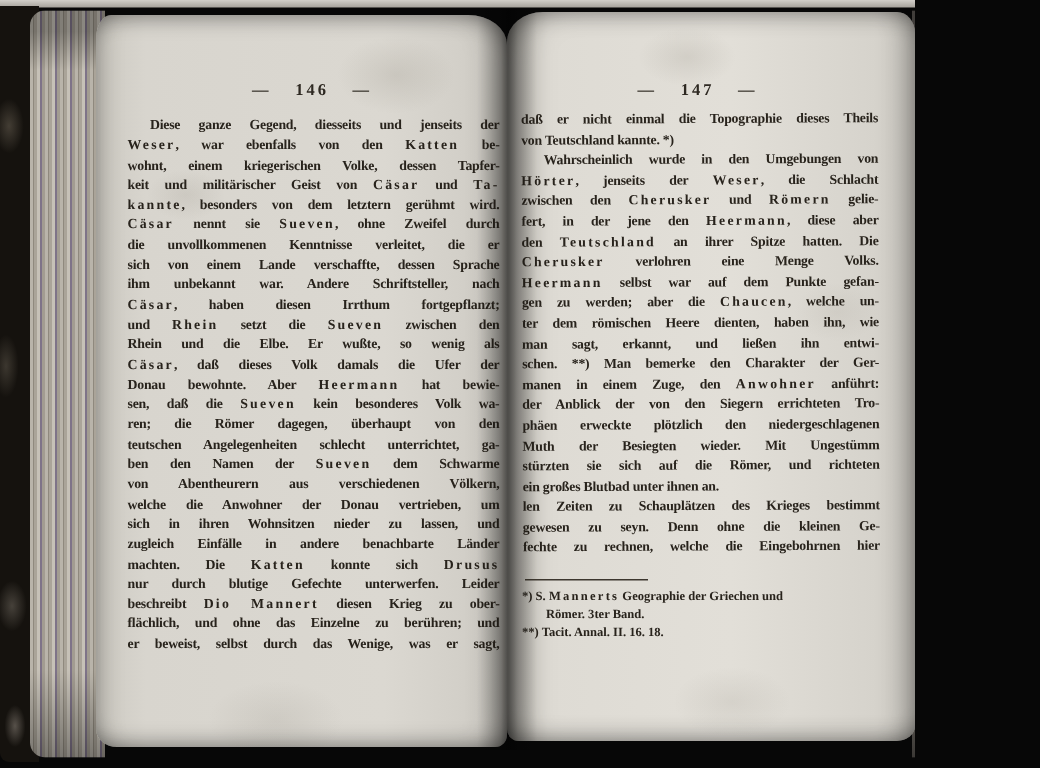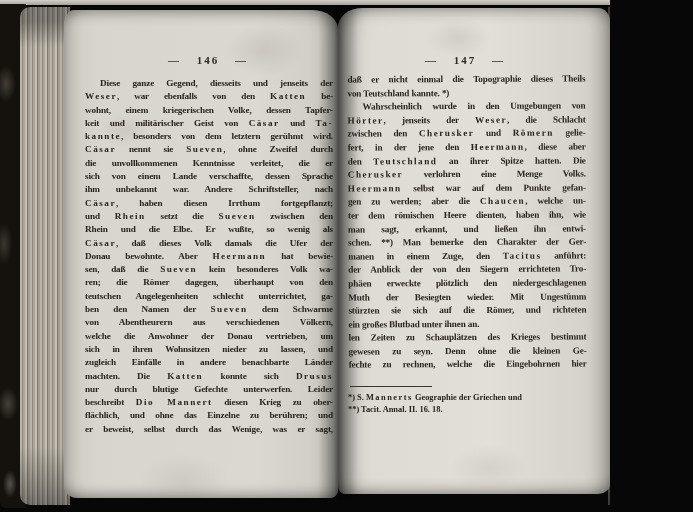--- a/index.html
+++ b/index.html
@@ -173,7 +173,7 @@
         <div class="line">ter dem römischen Heere dienten, haben ihn, wie</div>
         <div class="line">man sagt, erkannt, und ließen ihn entwi-</div>
         <div class="line">schen. **) Man bemerke den Charakter der Ger-</div>
-        <div class="line">manen in einem Zuge, den <span class="sperr">Tacitus</span> anführt:</div>
+        <div class="line">manen in einem Zuge, den <span class="sperr">Anwohner</span> anführt:</div>
         <div class="line">der Anblick der von den Siegern errichteten Tro-</div>
         <div class="line">phäen erweckte plötzlich den niedergeschlagenen</div>
         <div class="line">Muth der Besiegten wieder. Mit Ungestümm</div>

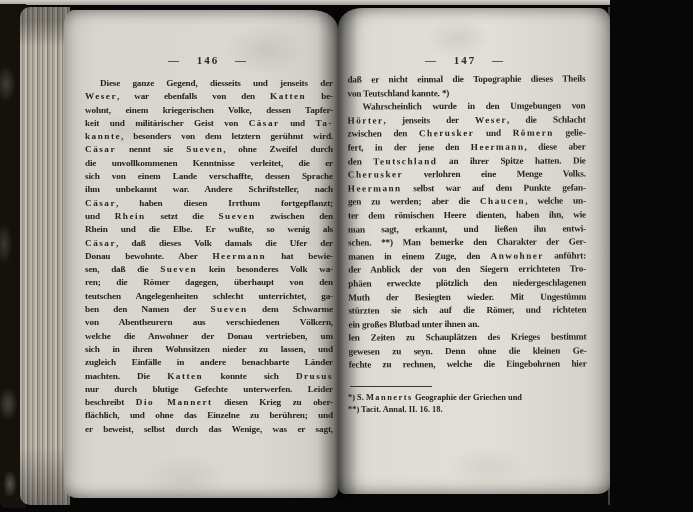--- a/index.html
+++ b/index.html
@@ -187,6 +187,7 @@
       <div class="footnote-rule"></div>
       <div>
           <div class="line end">*) S. <span class="sperr">Mannerts</span> Geographie der Griechen und</div>
+          <div class="line indent end">Römer. 3ter Band.</div>
           <div class="line end">**) Tacit. Annal. II. 16. 18.</div>
         </div>
     </div>

